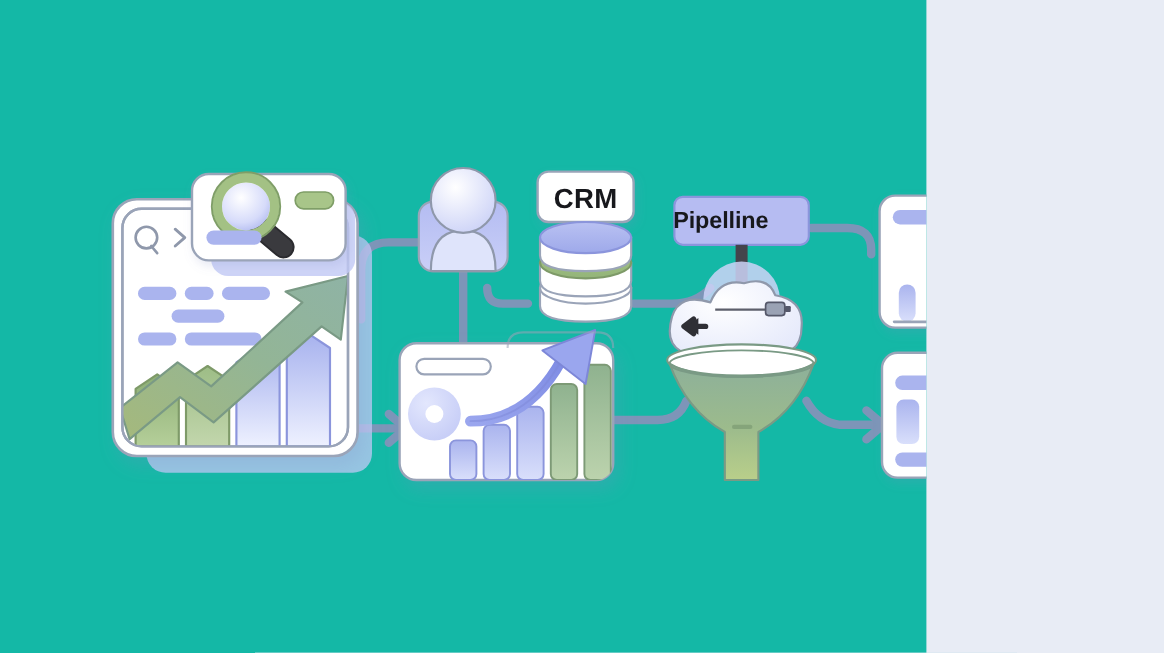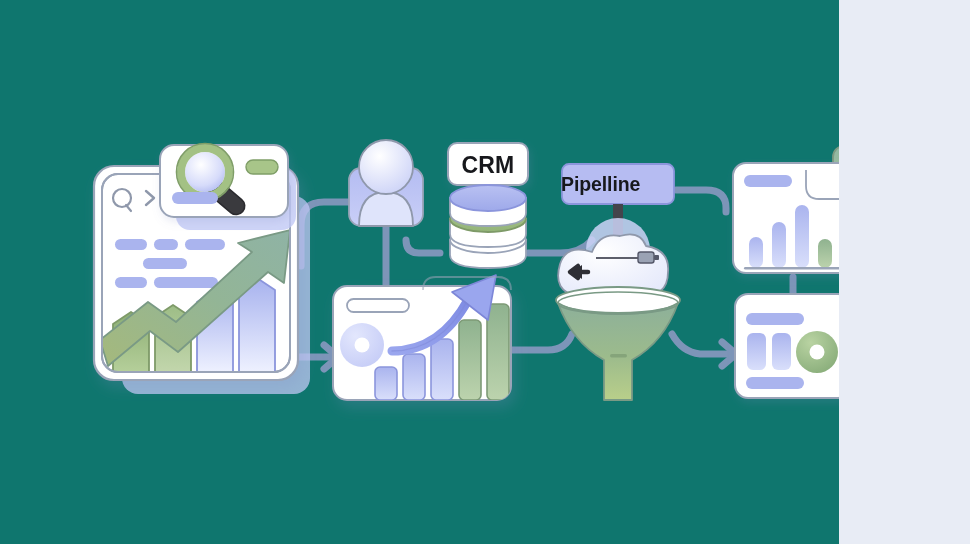--- a/index.html
+++ b/index.html
@@ -13,9 +13,9 @@
   }
   #stage {
     position: relative;
-    width: 839px;
+    width: 772px;
     height: 544px;
-    background: #0f766e;
+    background: #14b8a6;
     overflow: hidden;
   }
   #scene {

